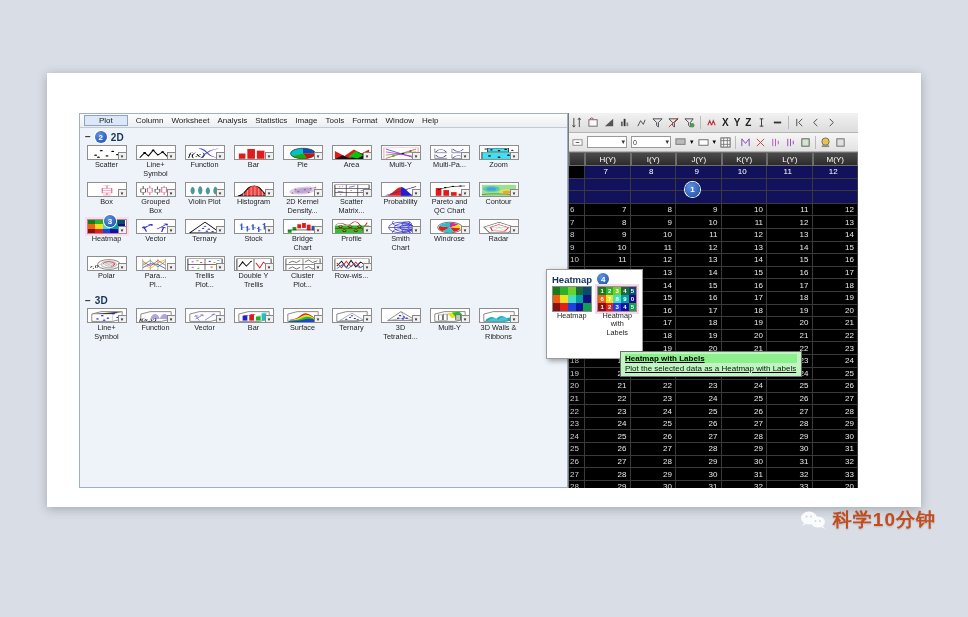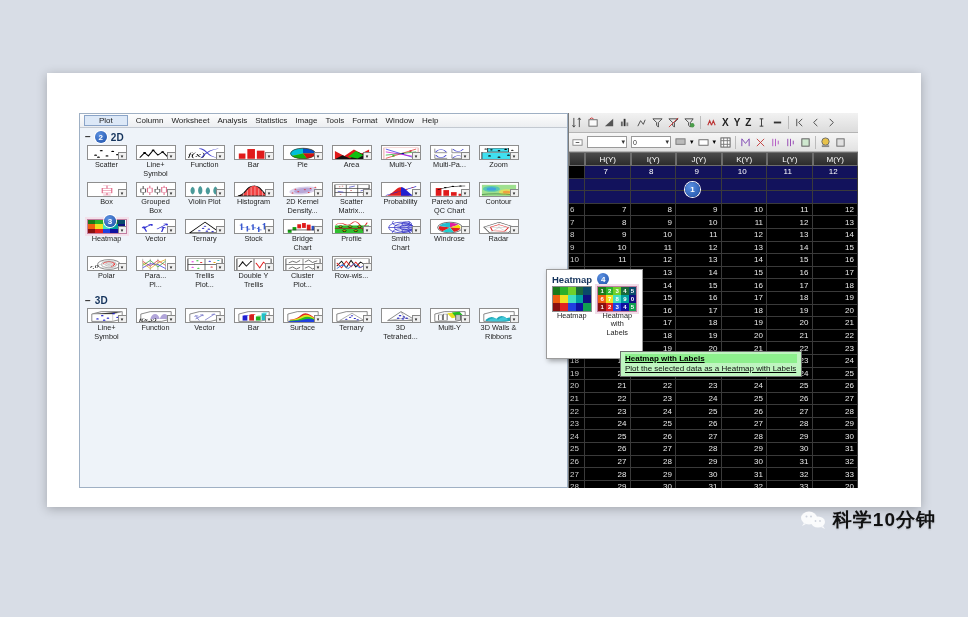--- a/index.html
+++ b/index.html
@@ -136,7 +136,7 @@
   #wm {
     position:absolute; right:32px; bottom:84px;
     display:flex; align-items:center; gap:7px;
-    color:#000000; opacity:.92;
+    color:#c2410c; opacity:.92;
   }
   #wm .wtext { font-size:19px; font-weight:bold; letter-spacing:1px;
     text-shadow:0 1px 2px rgba(0,0,0,.18); }

